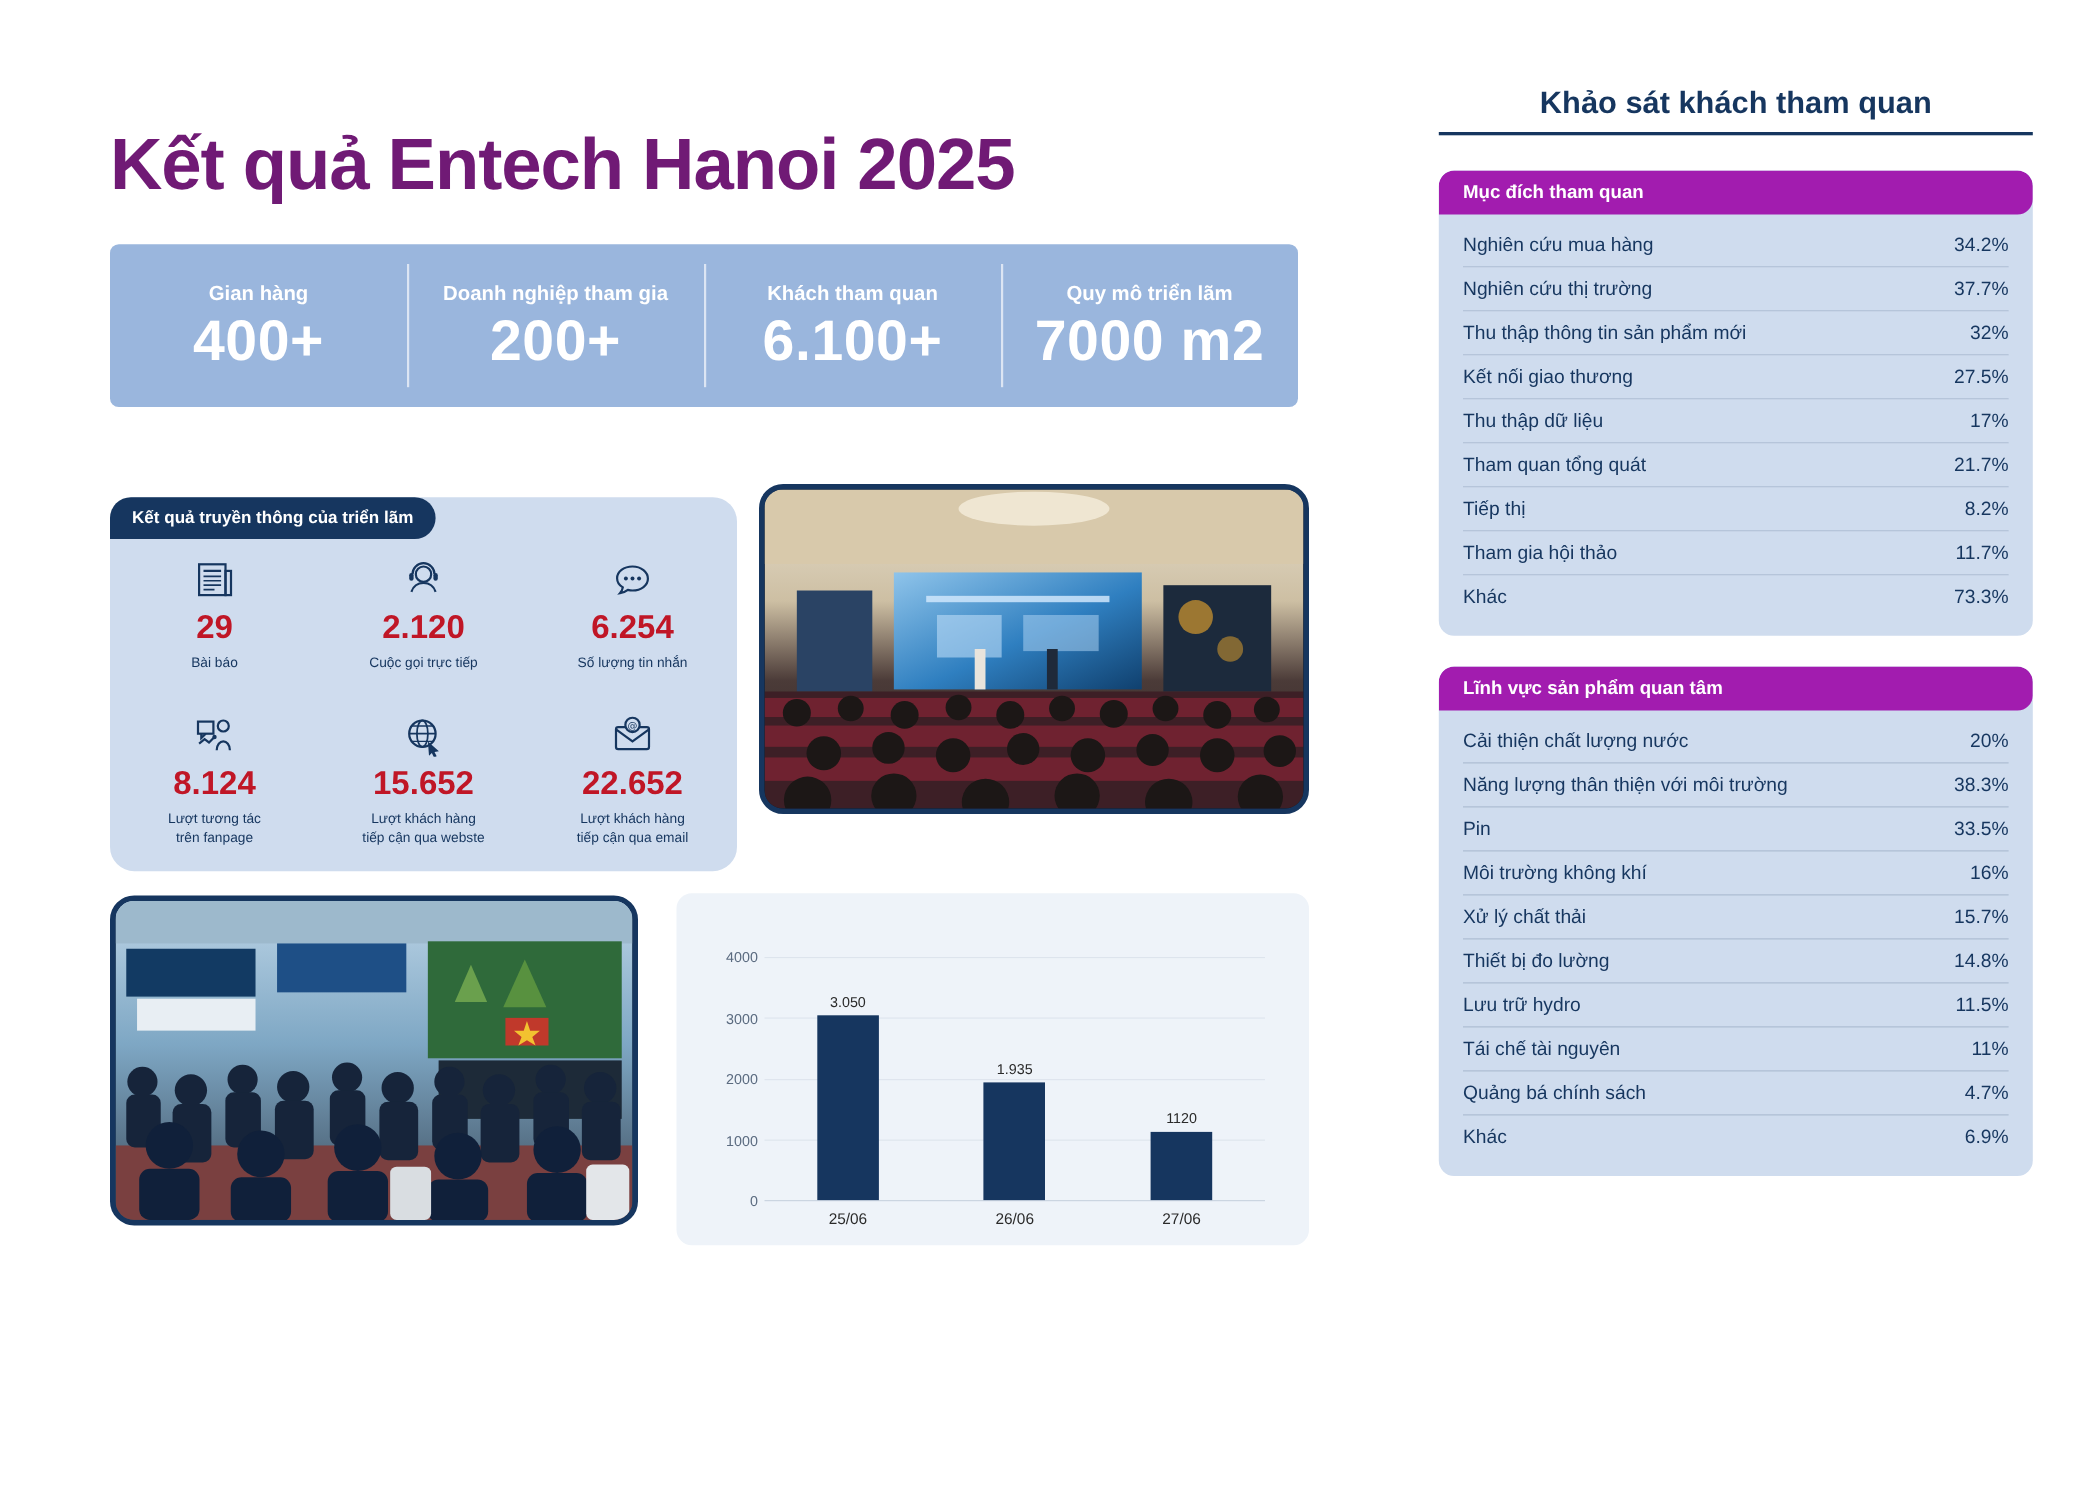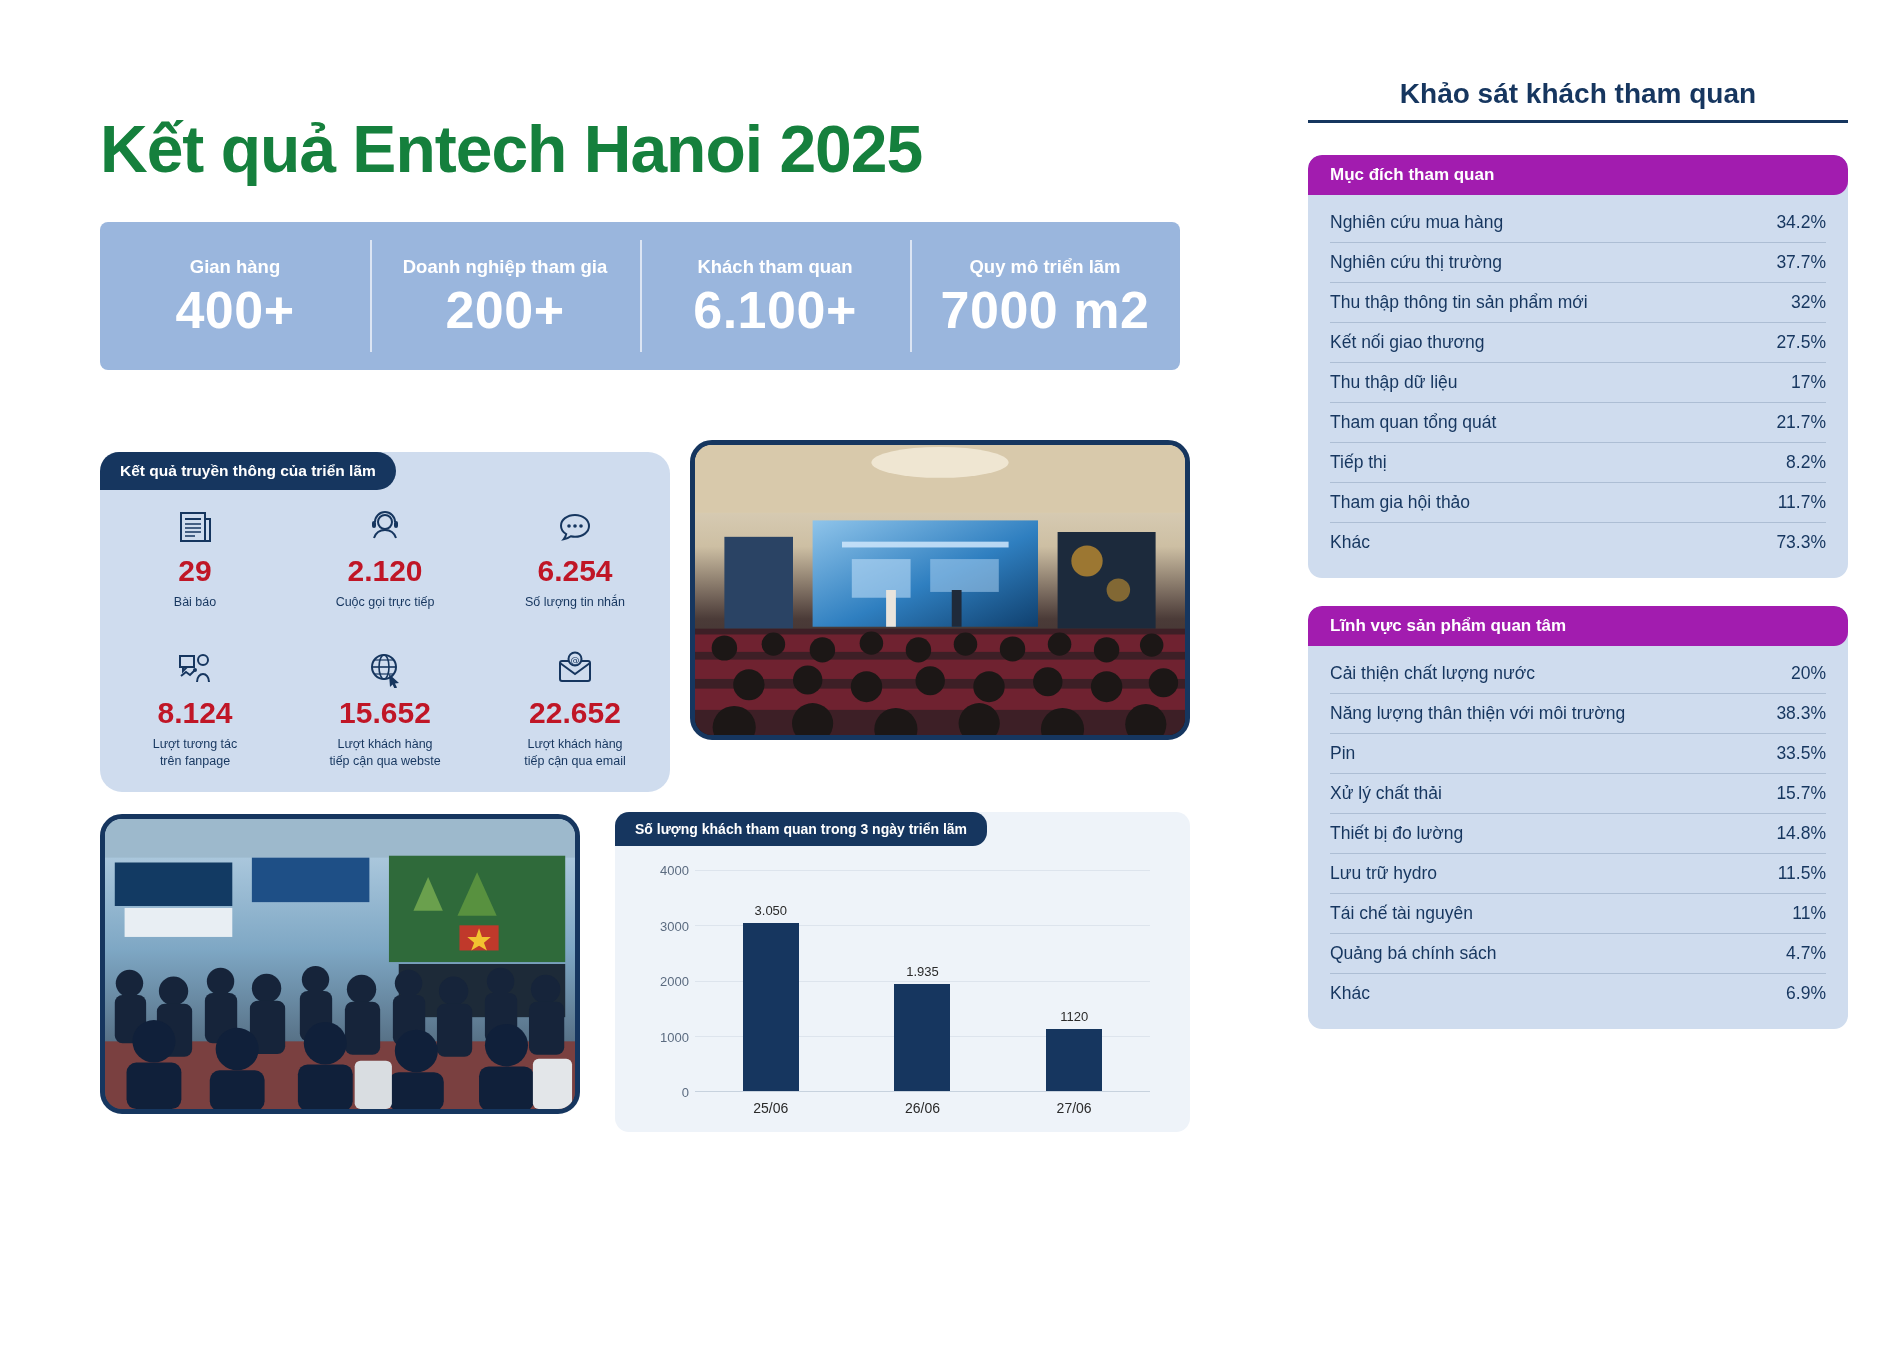--- a/index.html
+++ b/index.html
@@ -26,7 +26,7 @@
   .main-title {
     font-size: 66px;
     font-weight: bold;
-    color: #15803d;
+    color: #701a75;
     letter-spacing: -1px;
     margin: 55px 0 0 10px;
     line-height: 1.05;

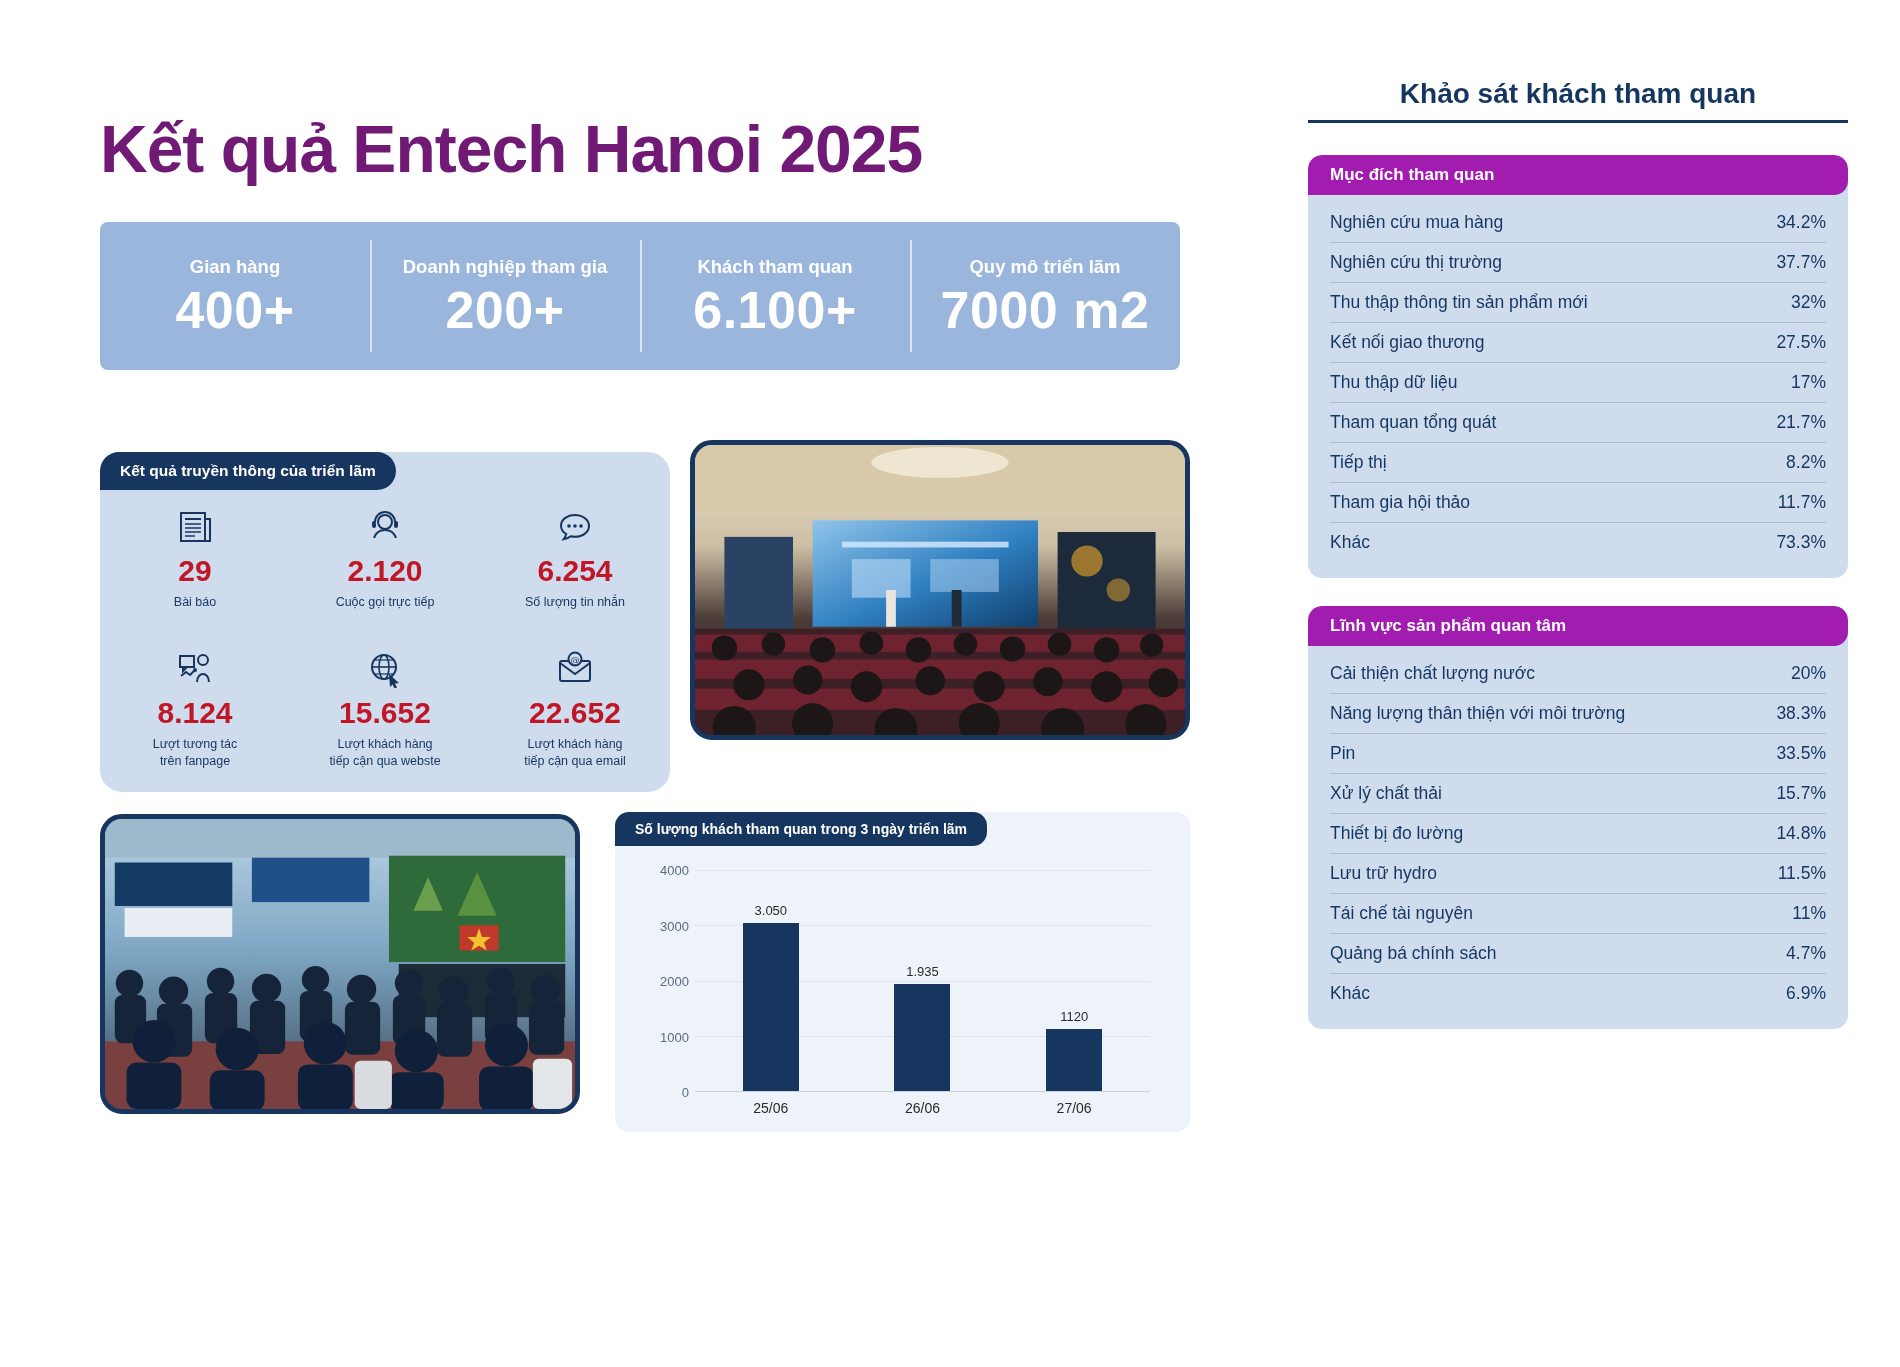--- a/index.html
+++ b/index.html
@@ -627,6 +627,10 @@
           <span class="row-value">33.5%</span>
         </div>
         <div class="row">
+          <span class="row-label">Môi trường không khí</span>
+          <span class="row-value">16%</span>
+        </div>
+        <div class="row">
           <span class="row-label">Xử lý chất thải</span>
           <span class="row-value">15.7%</span>
         </div>

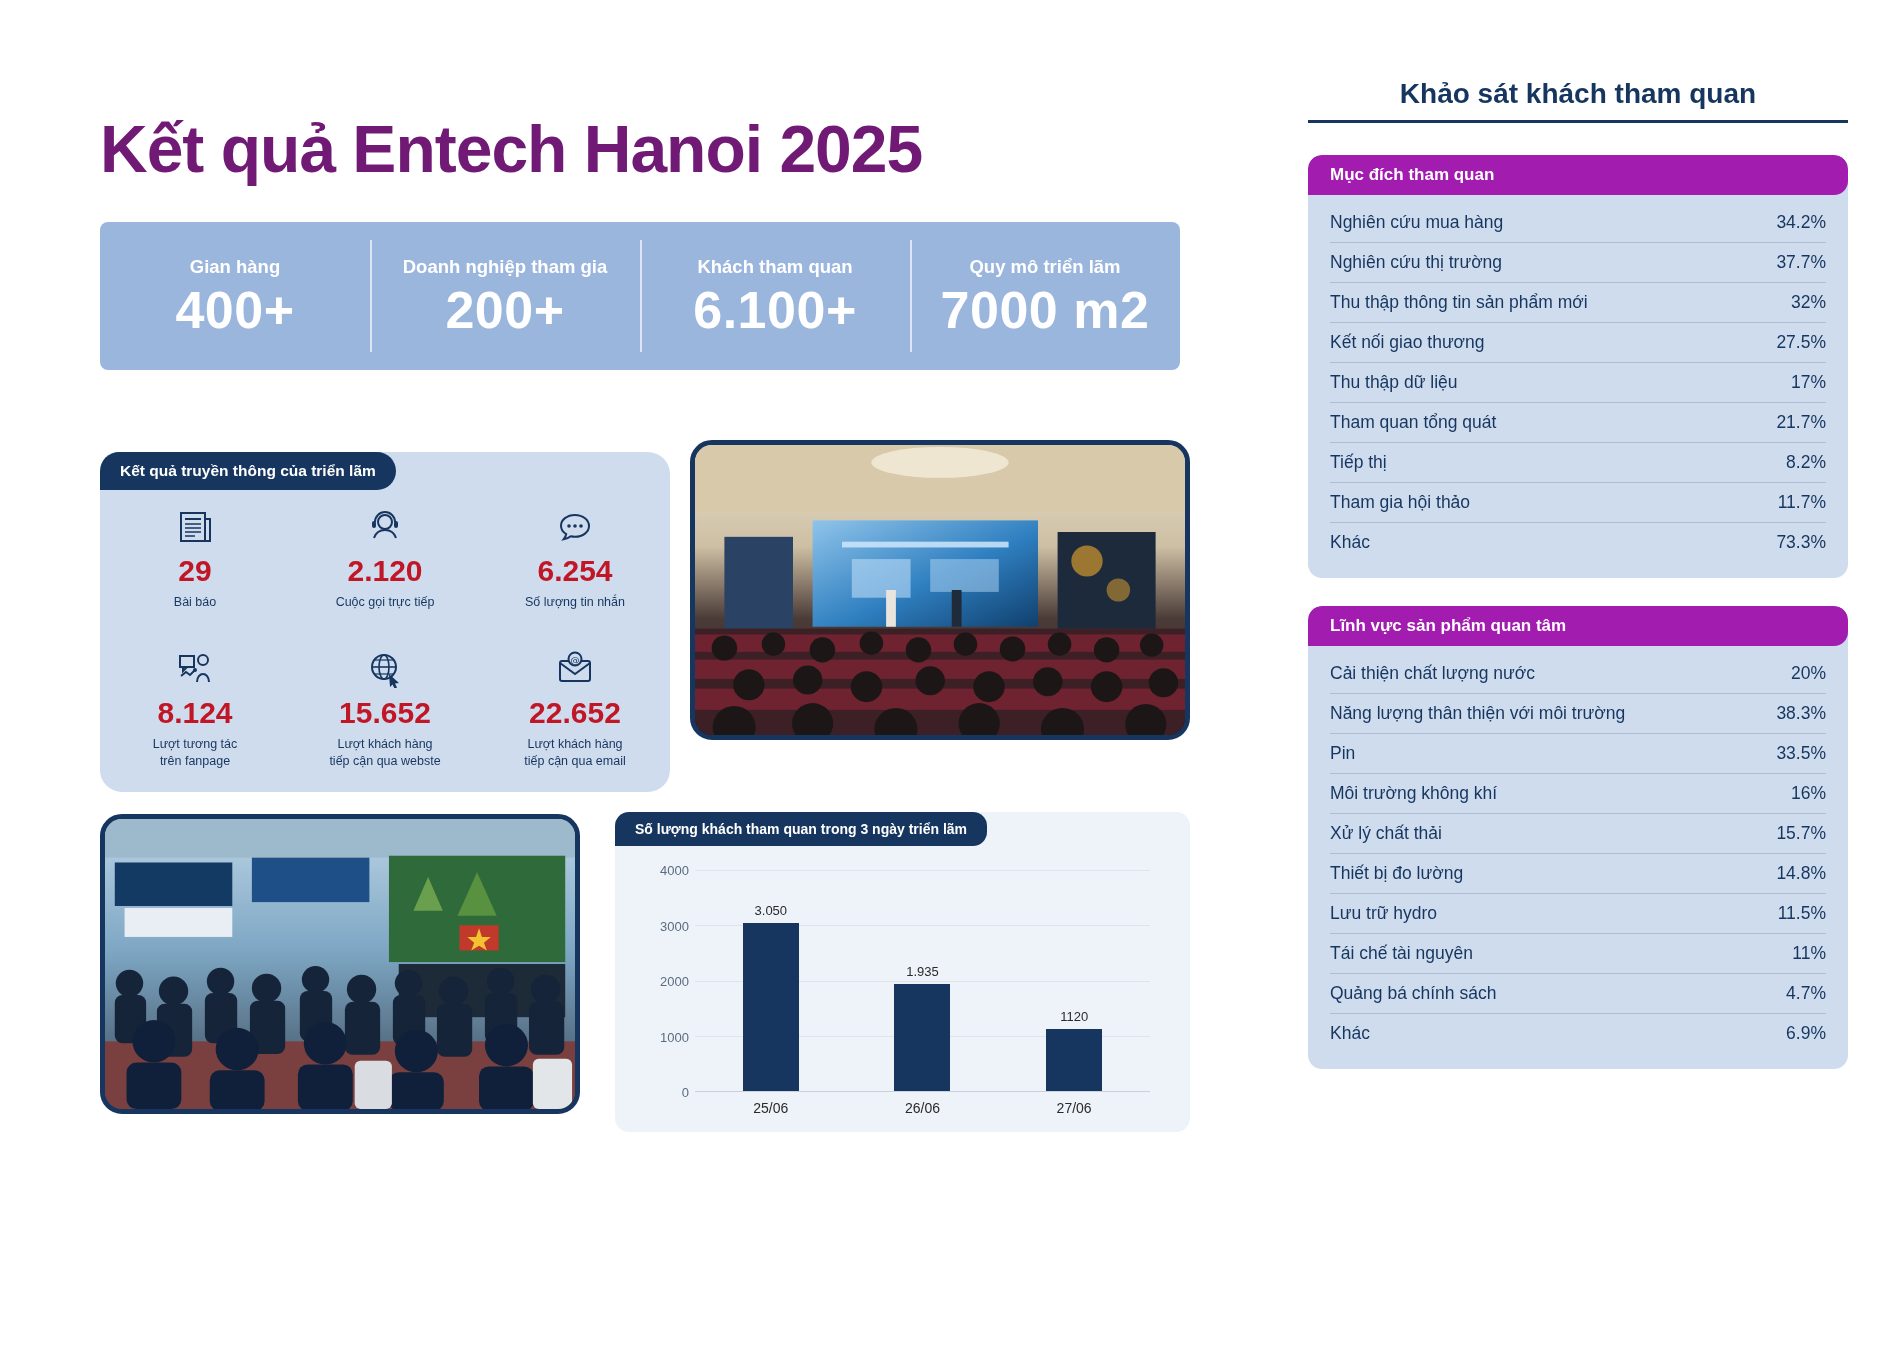--- a/index.html
+++ b/index.html
@@ -527,7 +527,6 @@
     </div>
 
     <div class="chart-card">
-      <div class="card-header">Số lượng khách tham quan trong 3 ngày triển lãm</div>
       <div class="chart-area">
         <div class="y-axis">
           <div class="y-tick" style="top:0%">4000</div>

